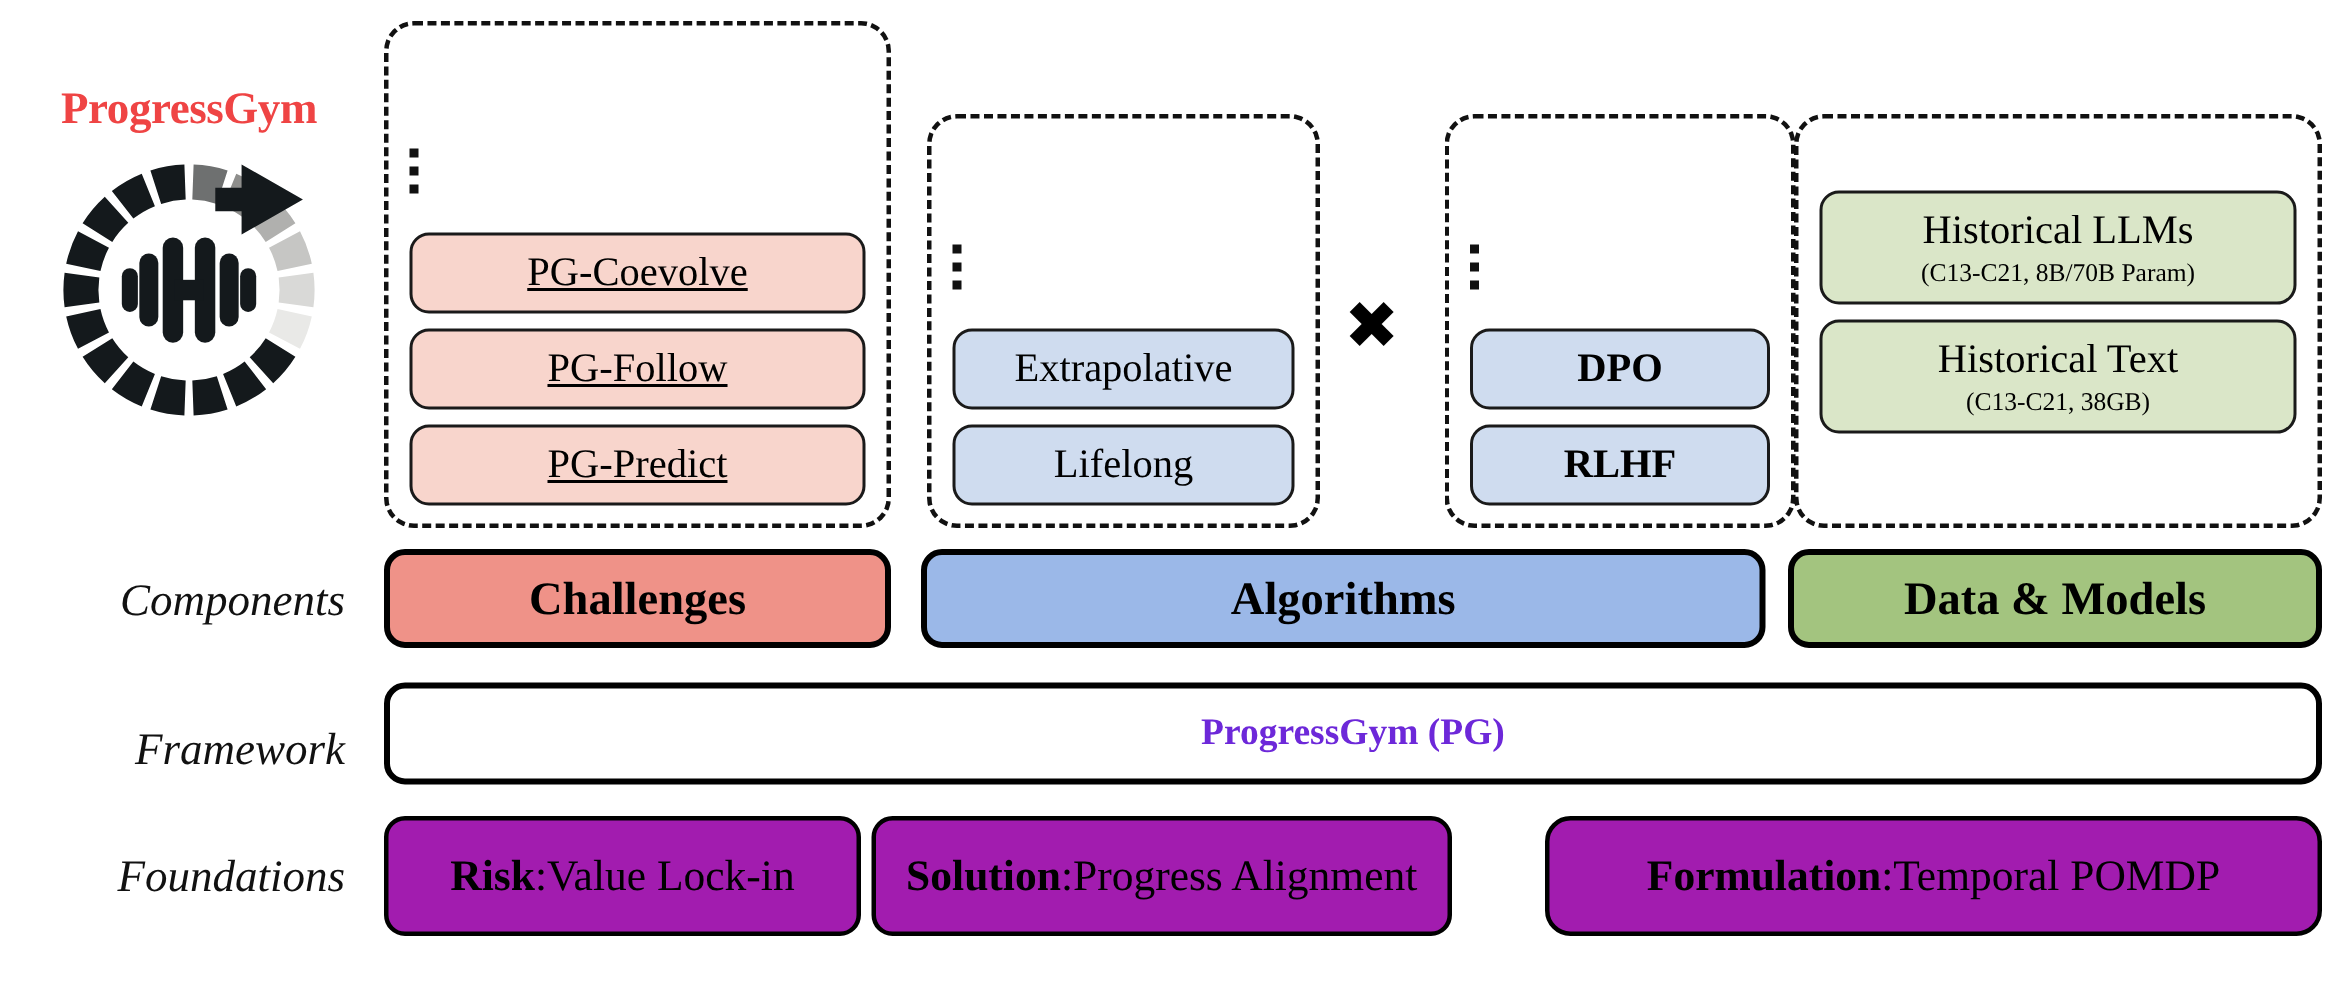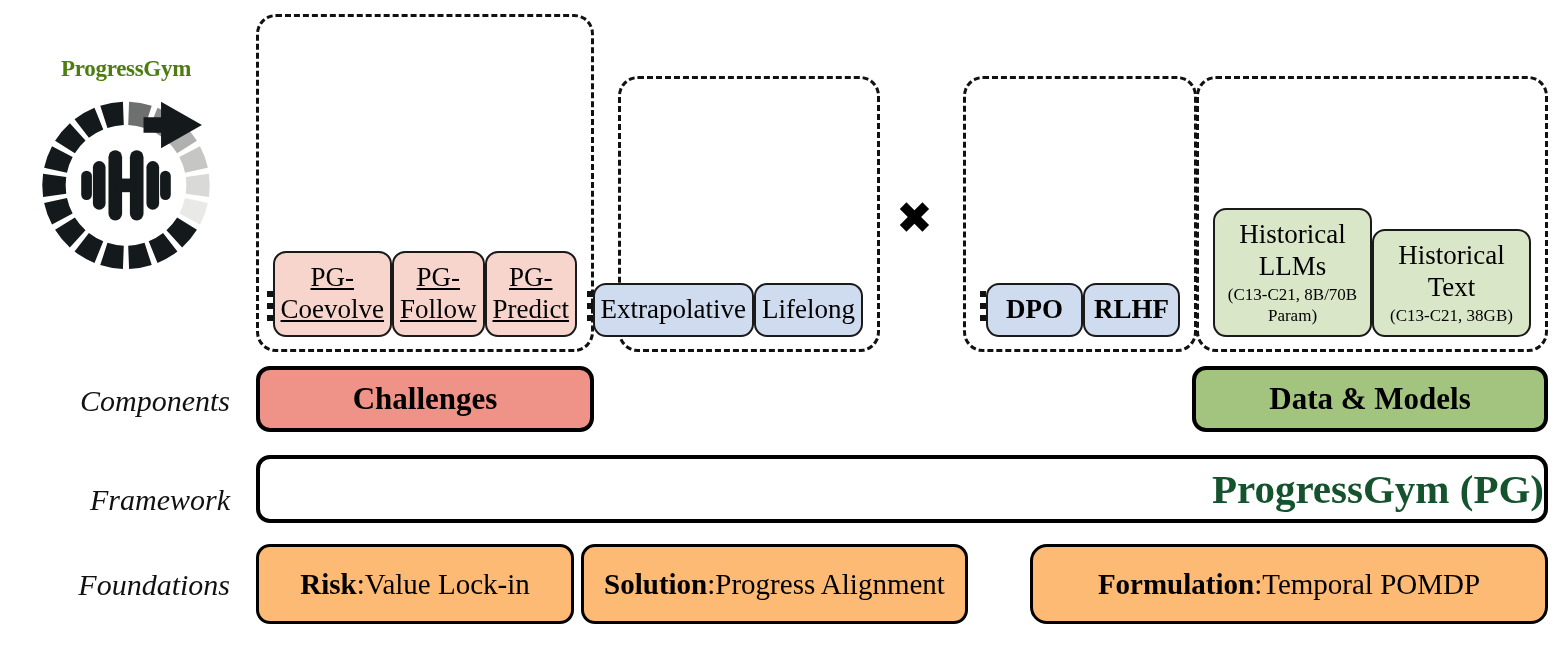--- a/index.html
+++ b/index.html
@@ -16,9 +16,9 @@
   .logo-title {
     text-align: center;
     font-weight: bold;
-    font-size: 23px;
+    font-size: 30px;
     letter-spacing: -0.3px;
-    color: #4d7c0f;
+    color: #ef4444;
     font-family: "Liberation Serif", "DejaVu Serif", serif;
   }
   .logo-mark { margin: 6px auto 0; width: 200px; height: 185px; display: block; }

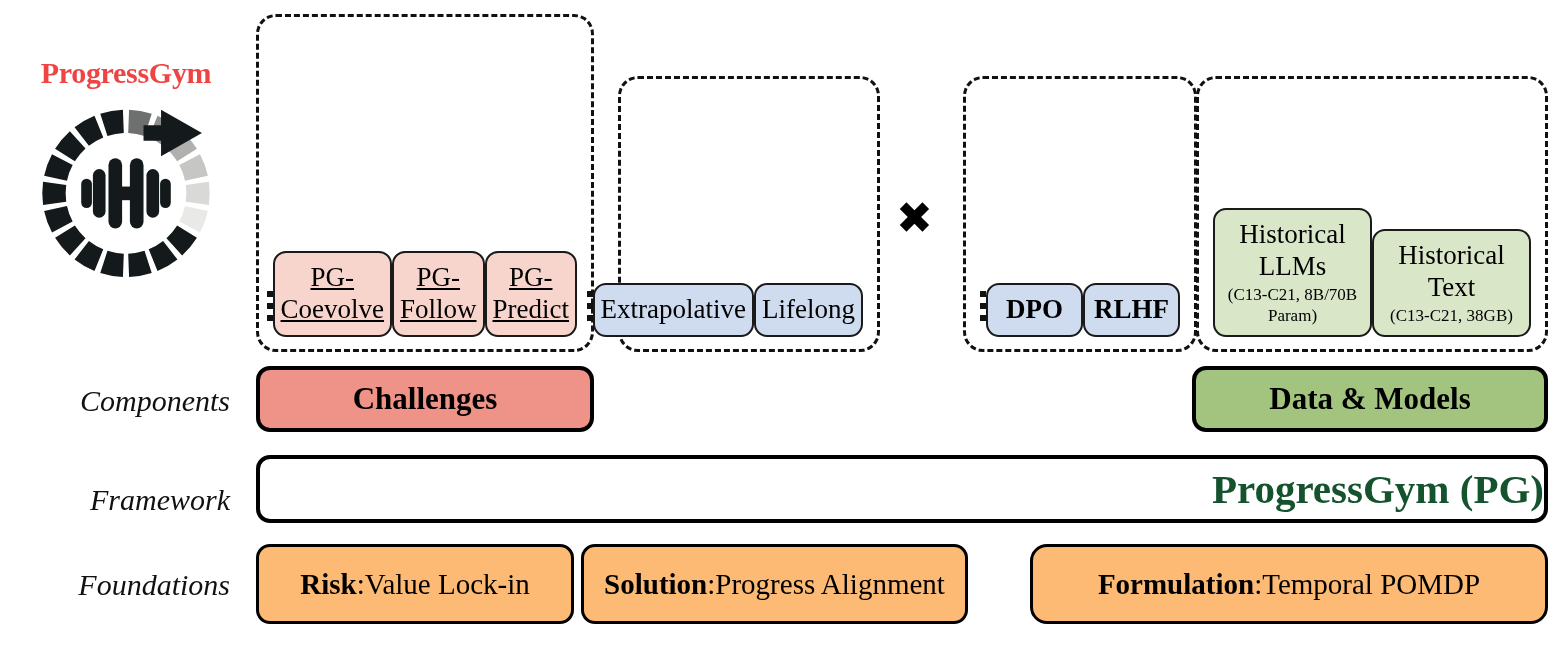--- a/index.html
+++ b/index.html
@@ -42,9 +42,9 @@
     border-radius: 20px;
     background: transparent;
     display: flex;
-    flex-direction: row;
+    flex-direction: column;
     justify-content: flex-end;
-    align-items: flex-end;
+    align-items: flex-start;
     padding: 0 14px 12px 14px;
   }
   .ellipsis-v {

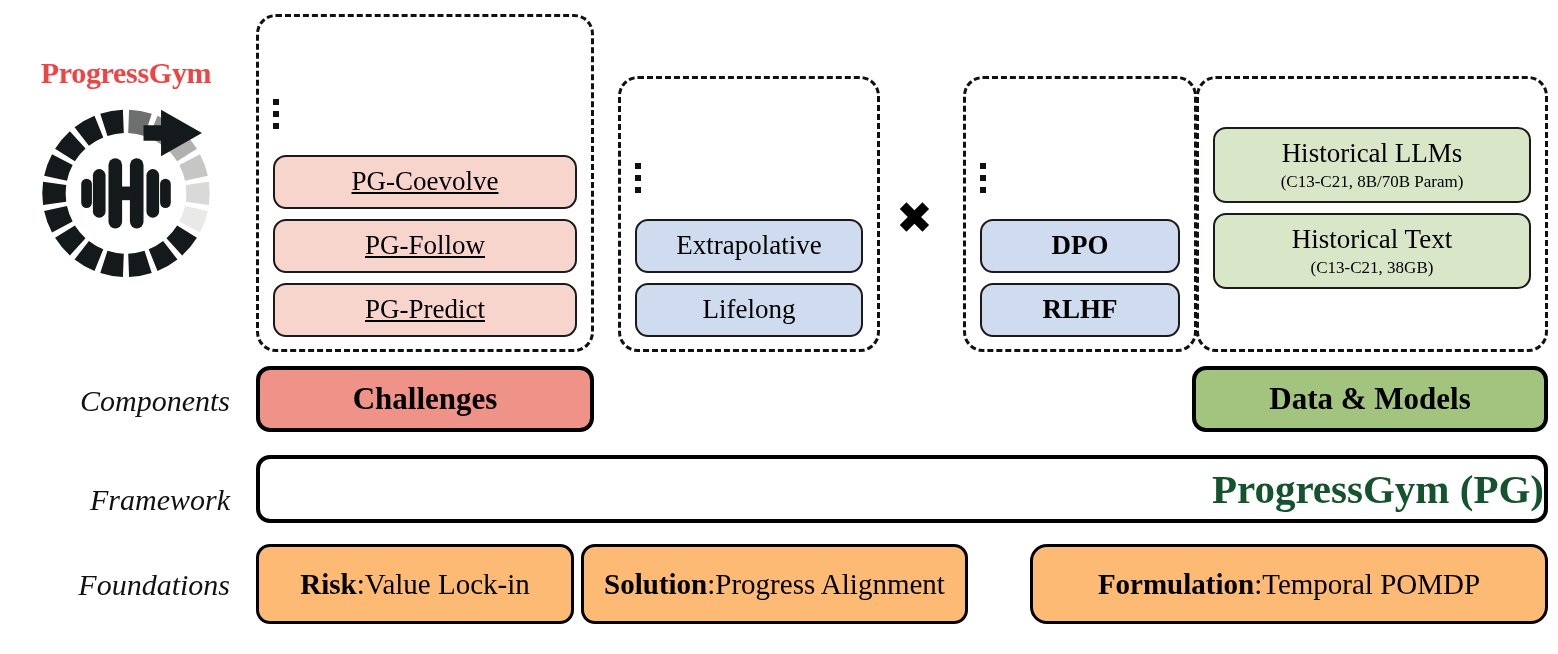--- a/index.html
+++ b/index.html
@@ -233,6 +233,9 @@
   <div class="comp-bar bar-red" style="left:256px; top:366px; width:338px; height:66px;">
     <span>Challenges</span>
   </div>
+  <div class="comp-bar bar-blue" style="left:614px; top:366px; width:563px; height:66px;">
+    <span>Algorithms</span>
+  </div>
   <div class="comp-bar bar-green" style="left:1192px; top:366px; width:356px; height:66px;">
     <span>Data &amp; Models</span>
   </div>

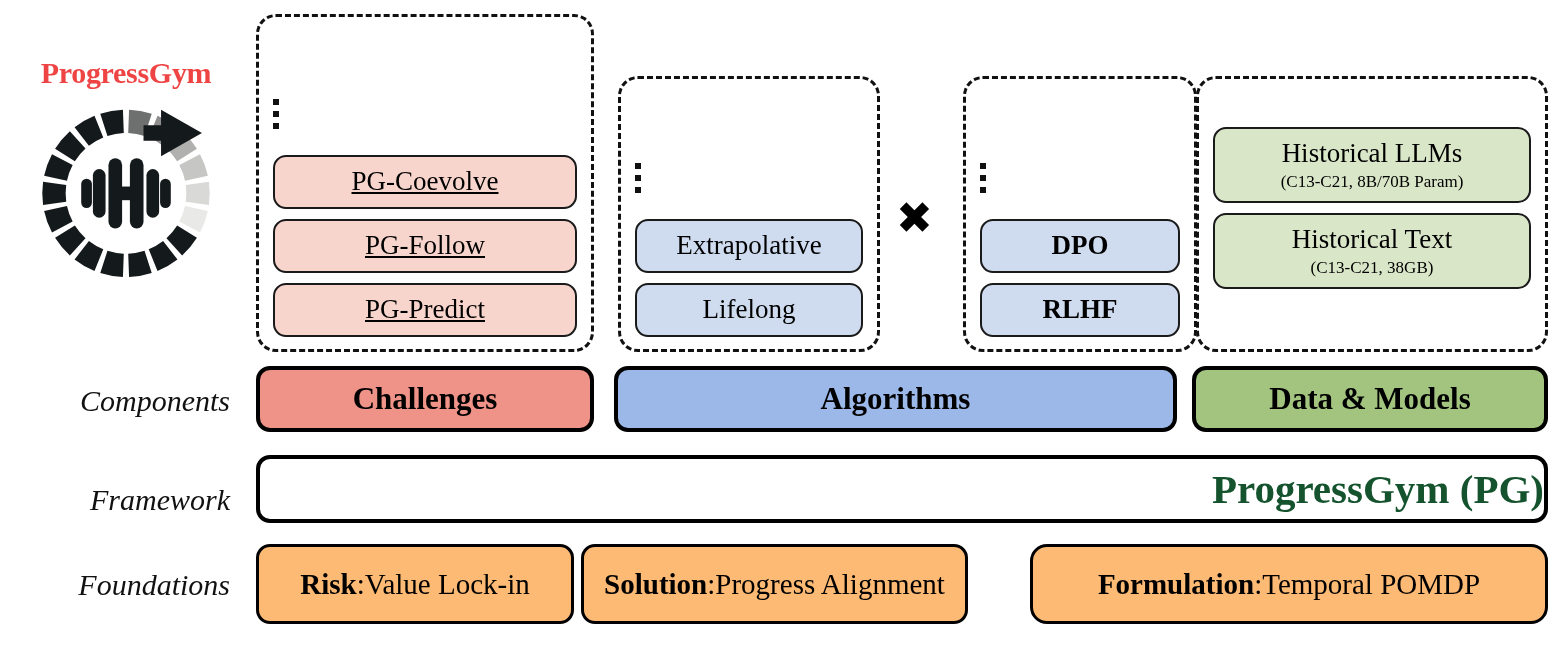--- a/index.html
+++ b/index.html
@@ -105,10 +105,10 @@
     border: 4px solid #000;
     border-radius: 14px;
     background: #fff;
-    display: flex; align-items: center; justify-content: flex-end;
-    font-weight: bold;
-    font-size: 41px;
-    color: #14532d;
+    display: flex; align-items: center; justify-content: center;
+    font-weight: bold;
+    font-size: 25px;
+    color: #6d28d9;
   }
 
   

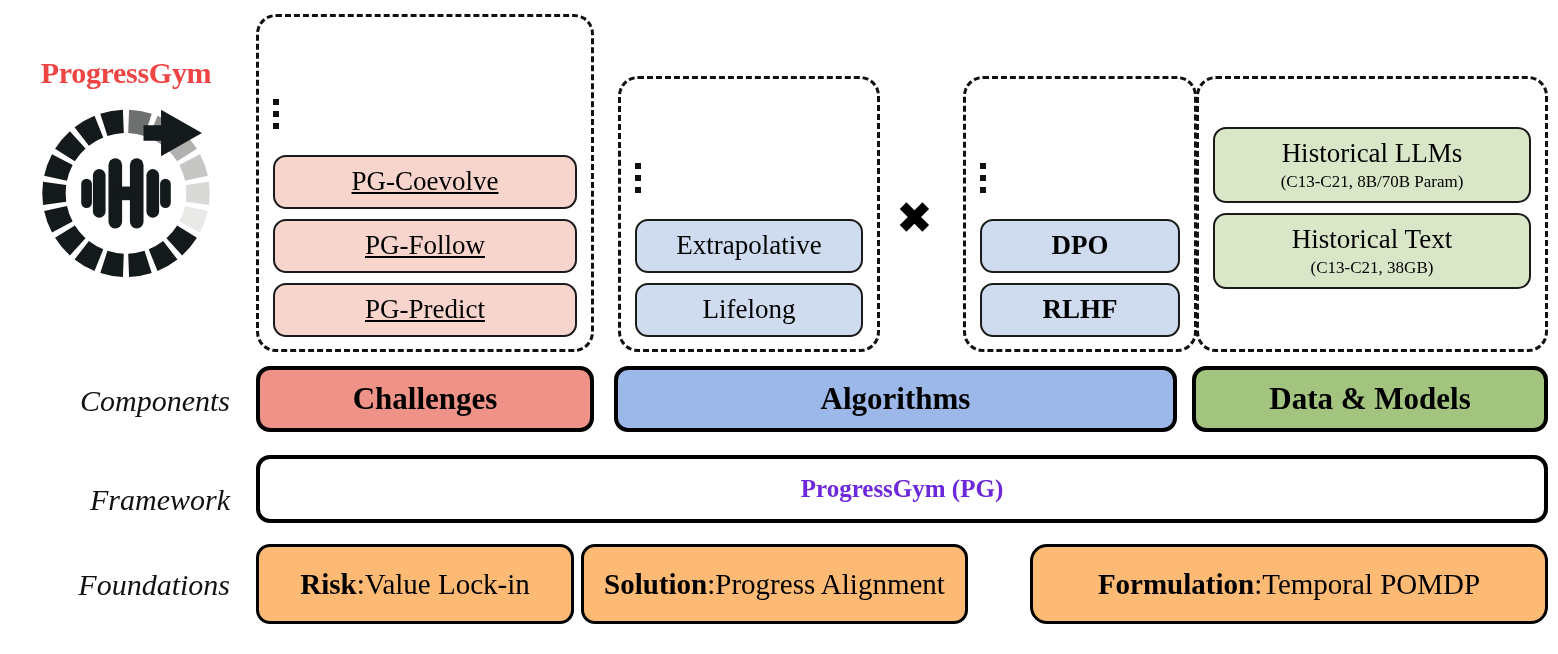--- a/index.html
+++ b/index.html
@@ -116,7 +116,7 @@
     position: absolute;
     border: 3px solid #000;
     border-radius: 14px;
-    background: #fdba74;
+    background: #a21caf;
     display: flex; align-items: center; justify-content: center;
     font-size: 29px;
     color: #000;

